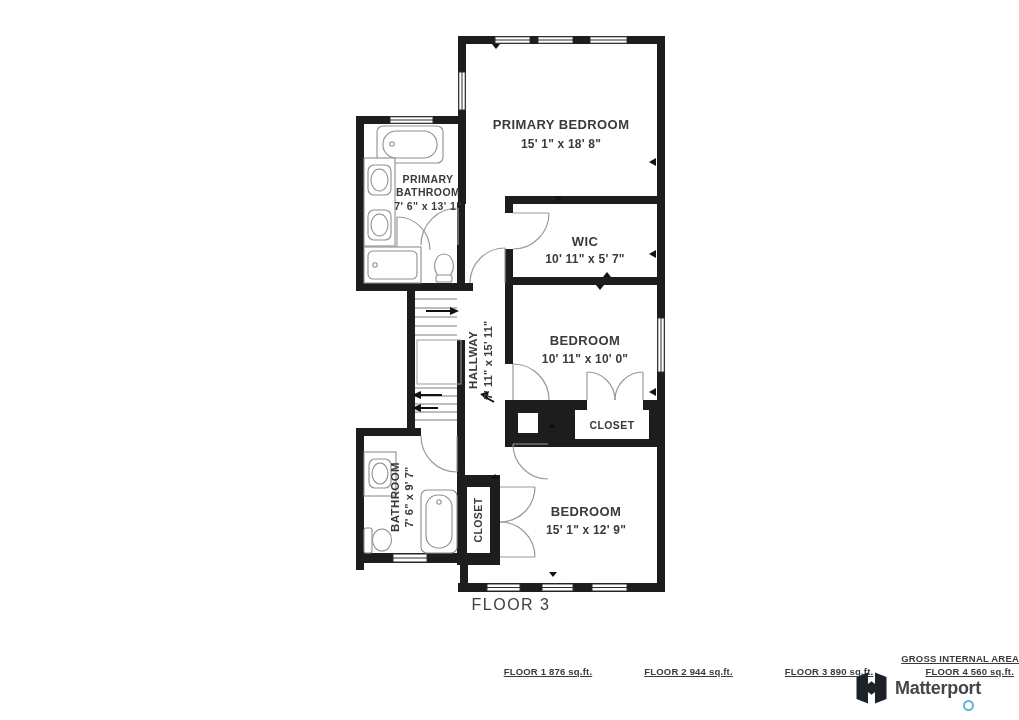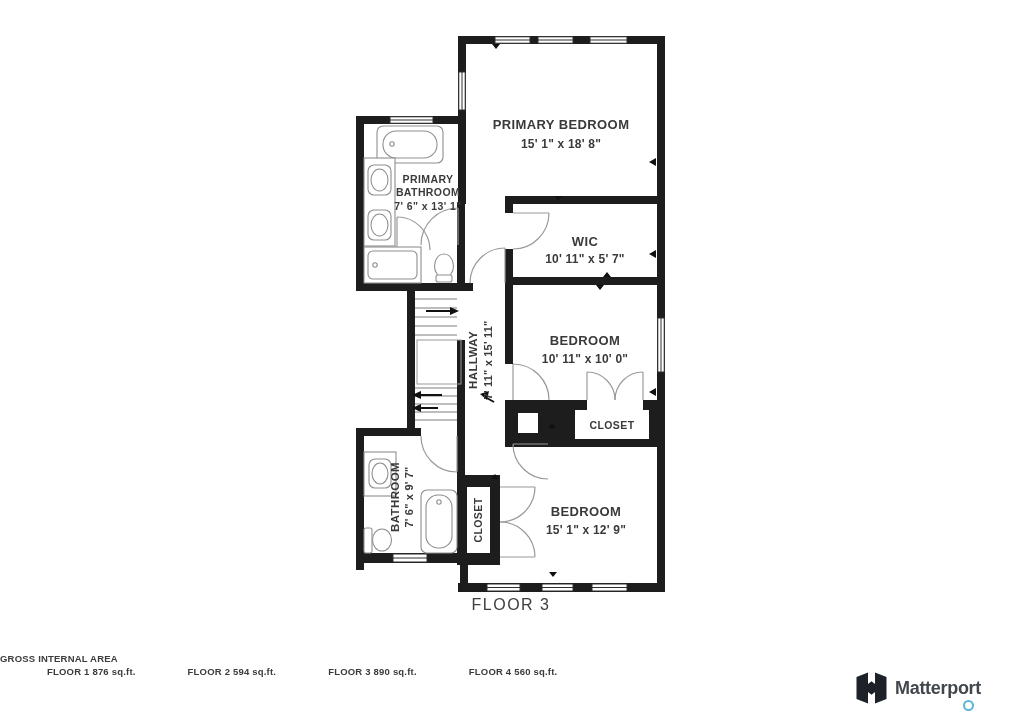--- a/index.html
+++ b/index.html
@@ -12,7 +12,7 @@
   .vert-name{font-size:11.5px;letter-spacing:.4px;}
   .vert-dims{font-size:11px;letter-spacing:.2px;}
   .floor-label{font-size:16px;font-weight:400;letter-spacing:1.5px;fill:#3d3d3d;}
-  #footer{position:absolute;left:0;top:653px;width:100%;text-align:left;color:#3b3b3b;}
+  #footer{position:absolute;left:0;top:653px;width:100%;text-align:right;color:#3b3b3b;text-decoration:underline;}
   #footer .fline{font-size:9.5px;font-weight:700;line-height:12.6px;letter-spacing:.2px;}
   #footer .fline span{margin:0 5px;padding-left:42px;}
   #footer .disclaimer{font-size:7.5px;font-weight:400;color:#9a9a9a;letter-spacing:.4px;margin-top:2px;}

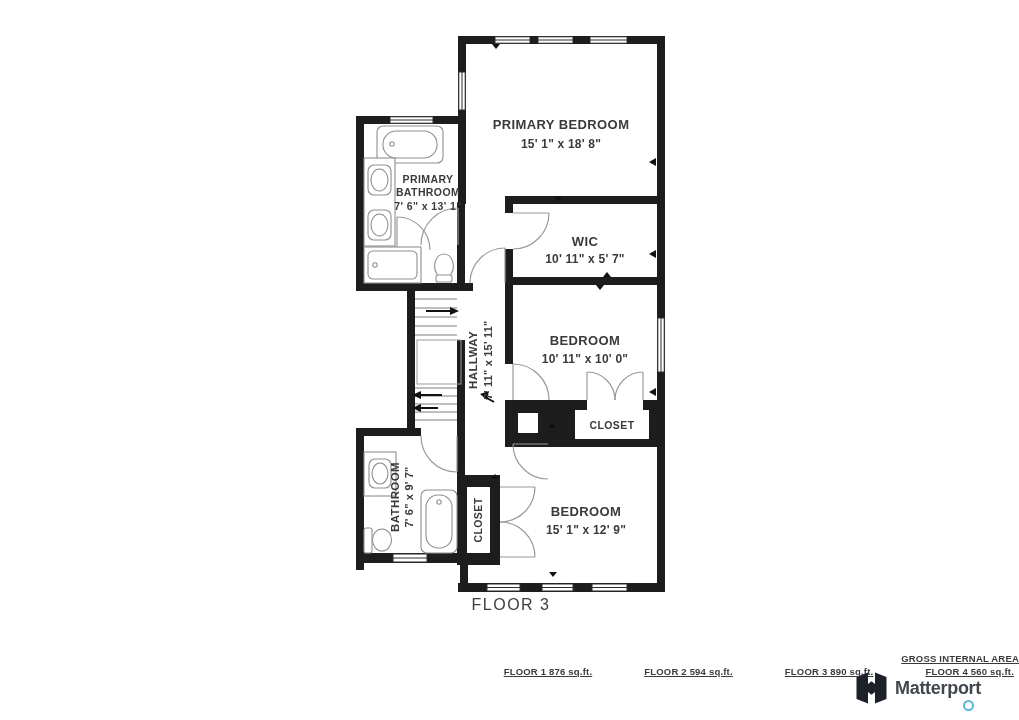--- a/index.html
+++ b/index.html
@@ -266,7 +266,7 @@
 <div id="footer">
   <div class="fline">GROSS INTERNAL AREA</div>
   <div class="fline">
-    <span>FLOOR 1 876 sq.ft.</span><span>FLOOR 2 594 sq.ft.</span><span>FLOOR 3 890 sq.ft.</span><span>FLOOR 4 560 sq.ft.</span>
+    <span>FLOOR 1 876 sq.ft.</span><span>FLOOR 2 944 sq.ft.</span><span>FLOOR 3 890 sq.ft.</span><span>FLOOR 4 560 sq.ft.</span>
   </div>
 </div>
 

